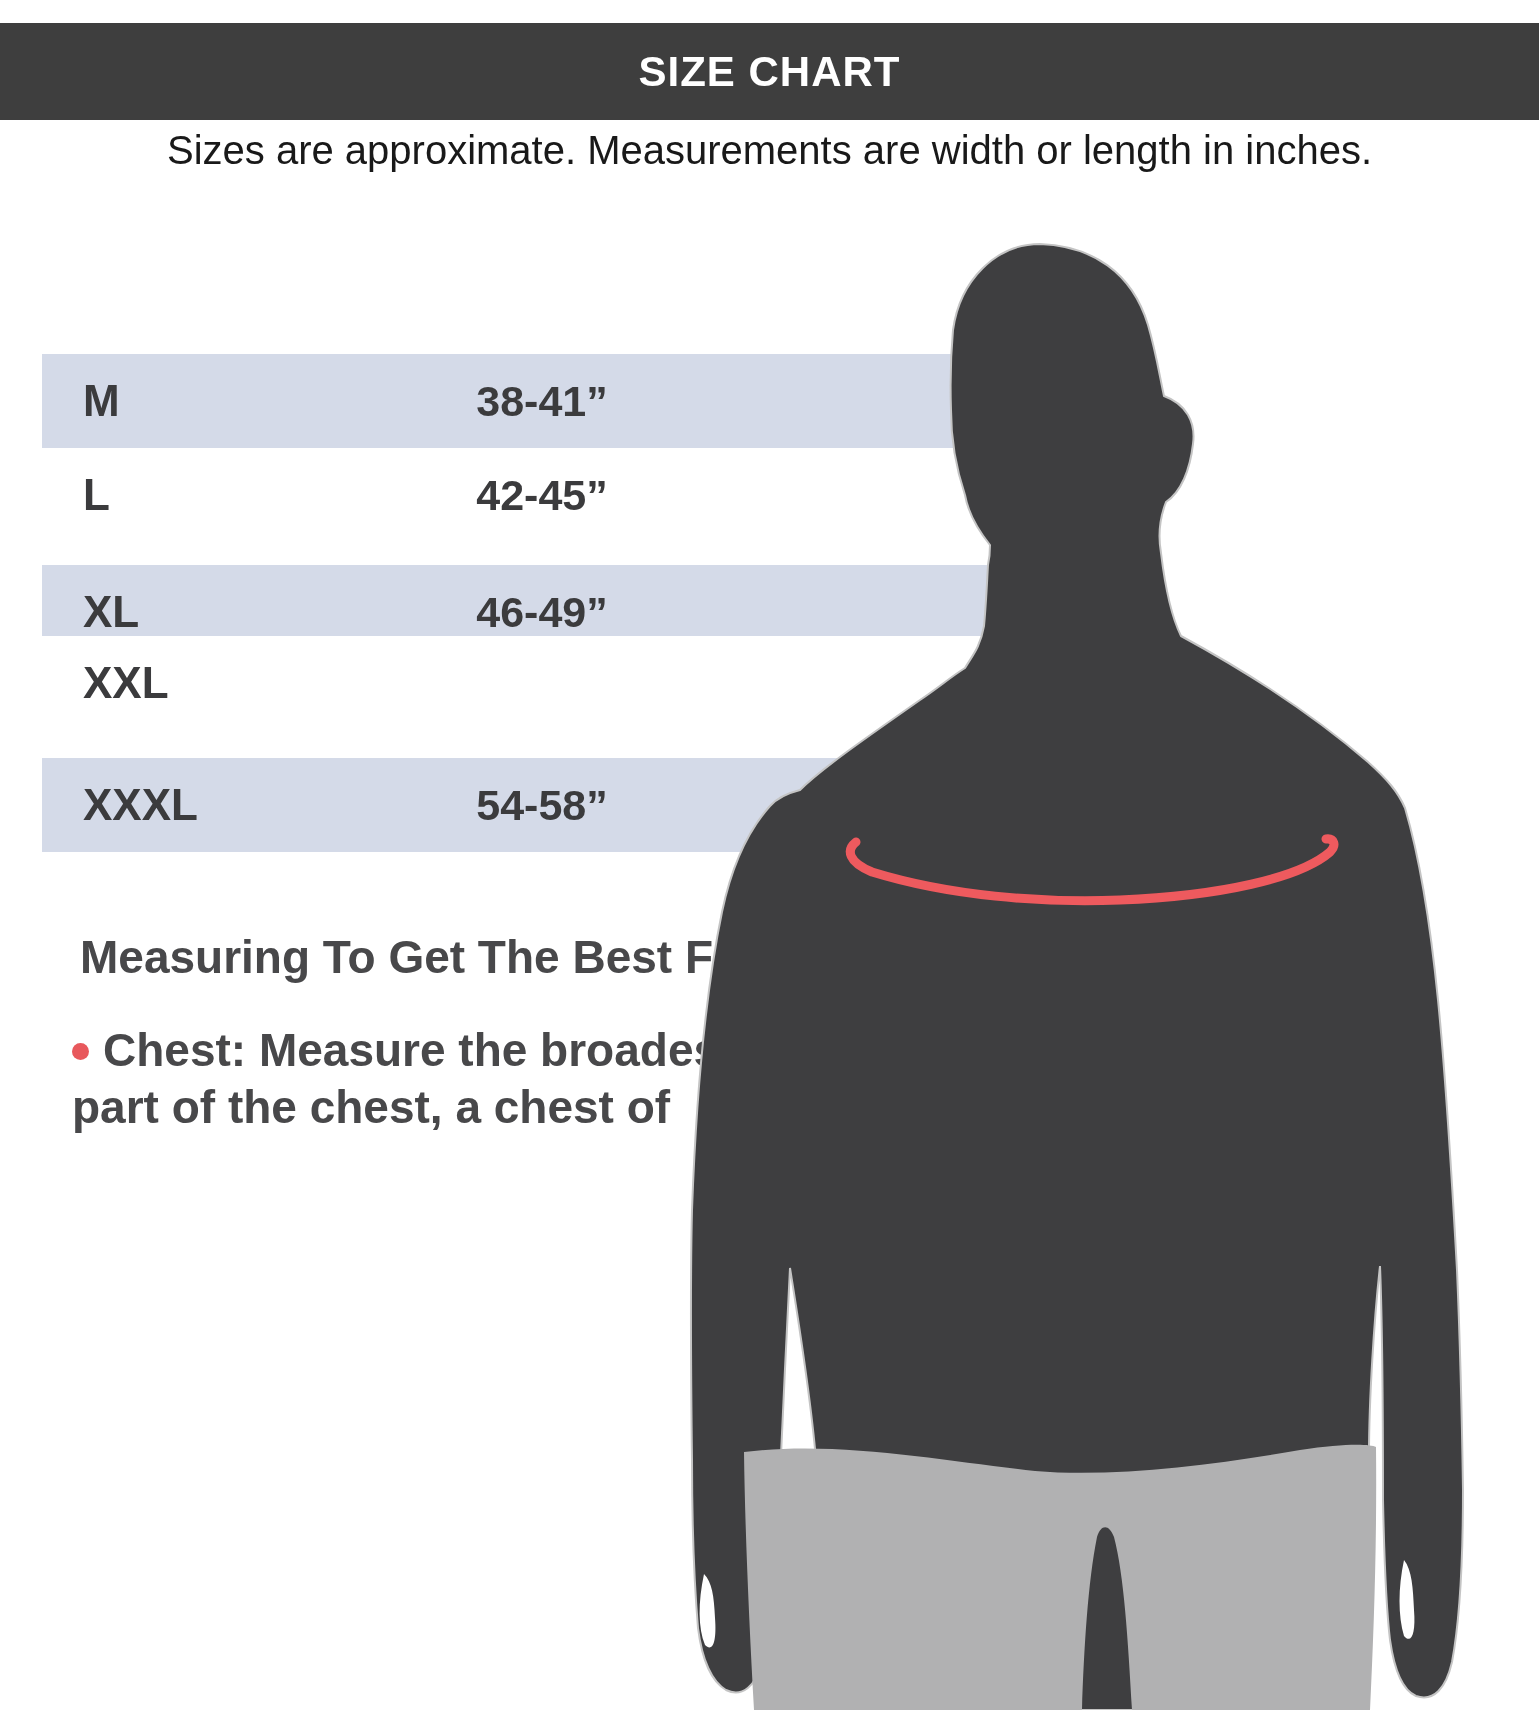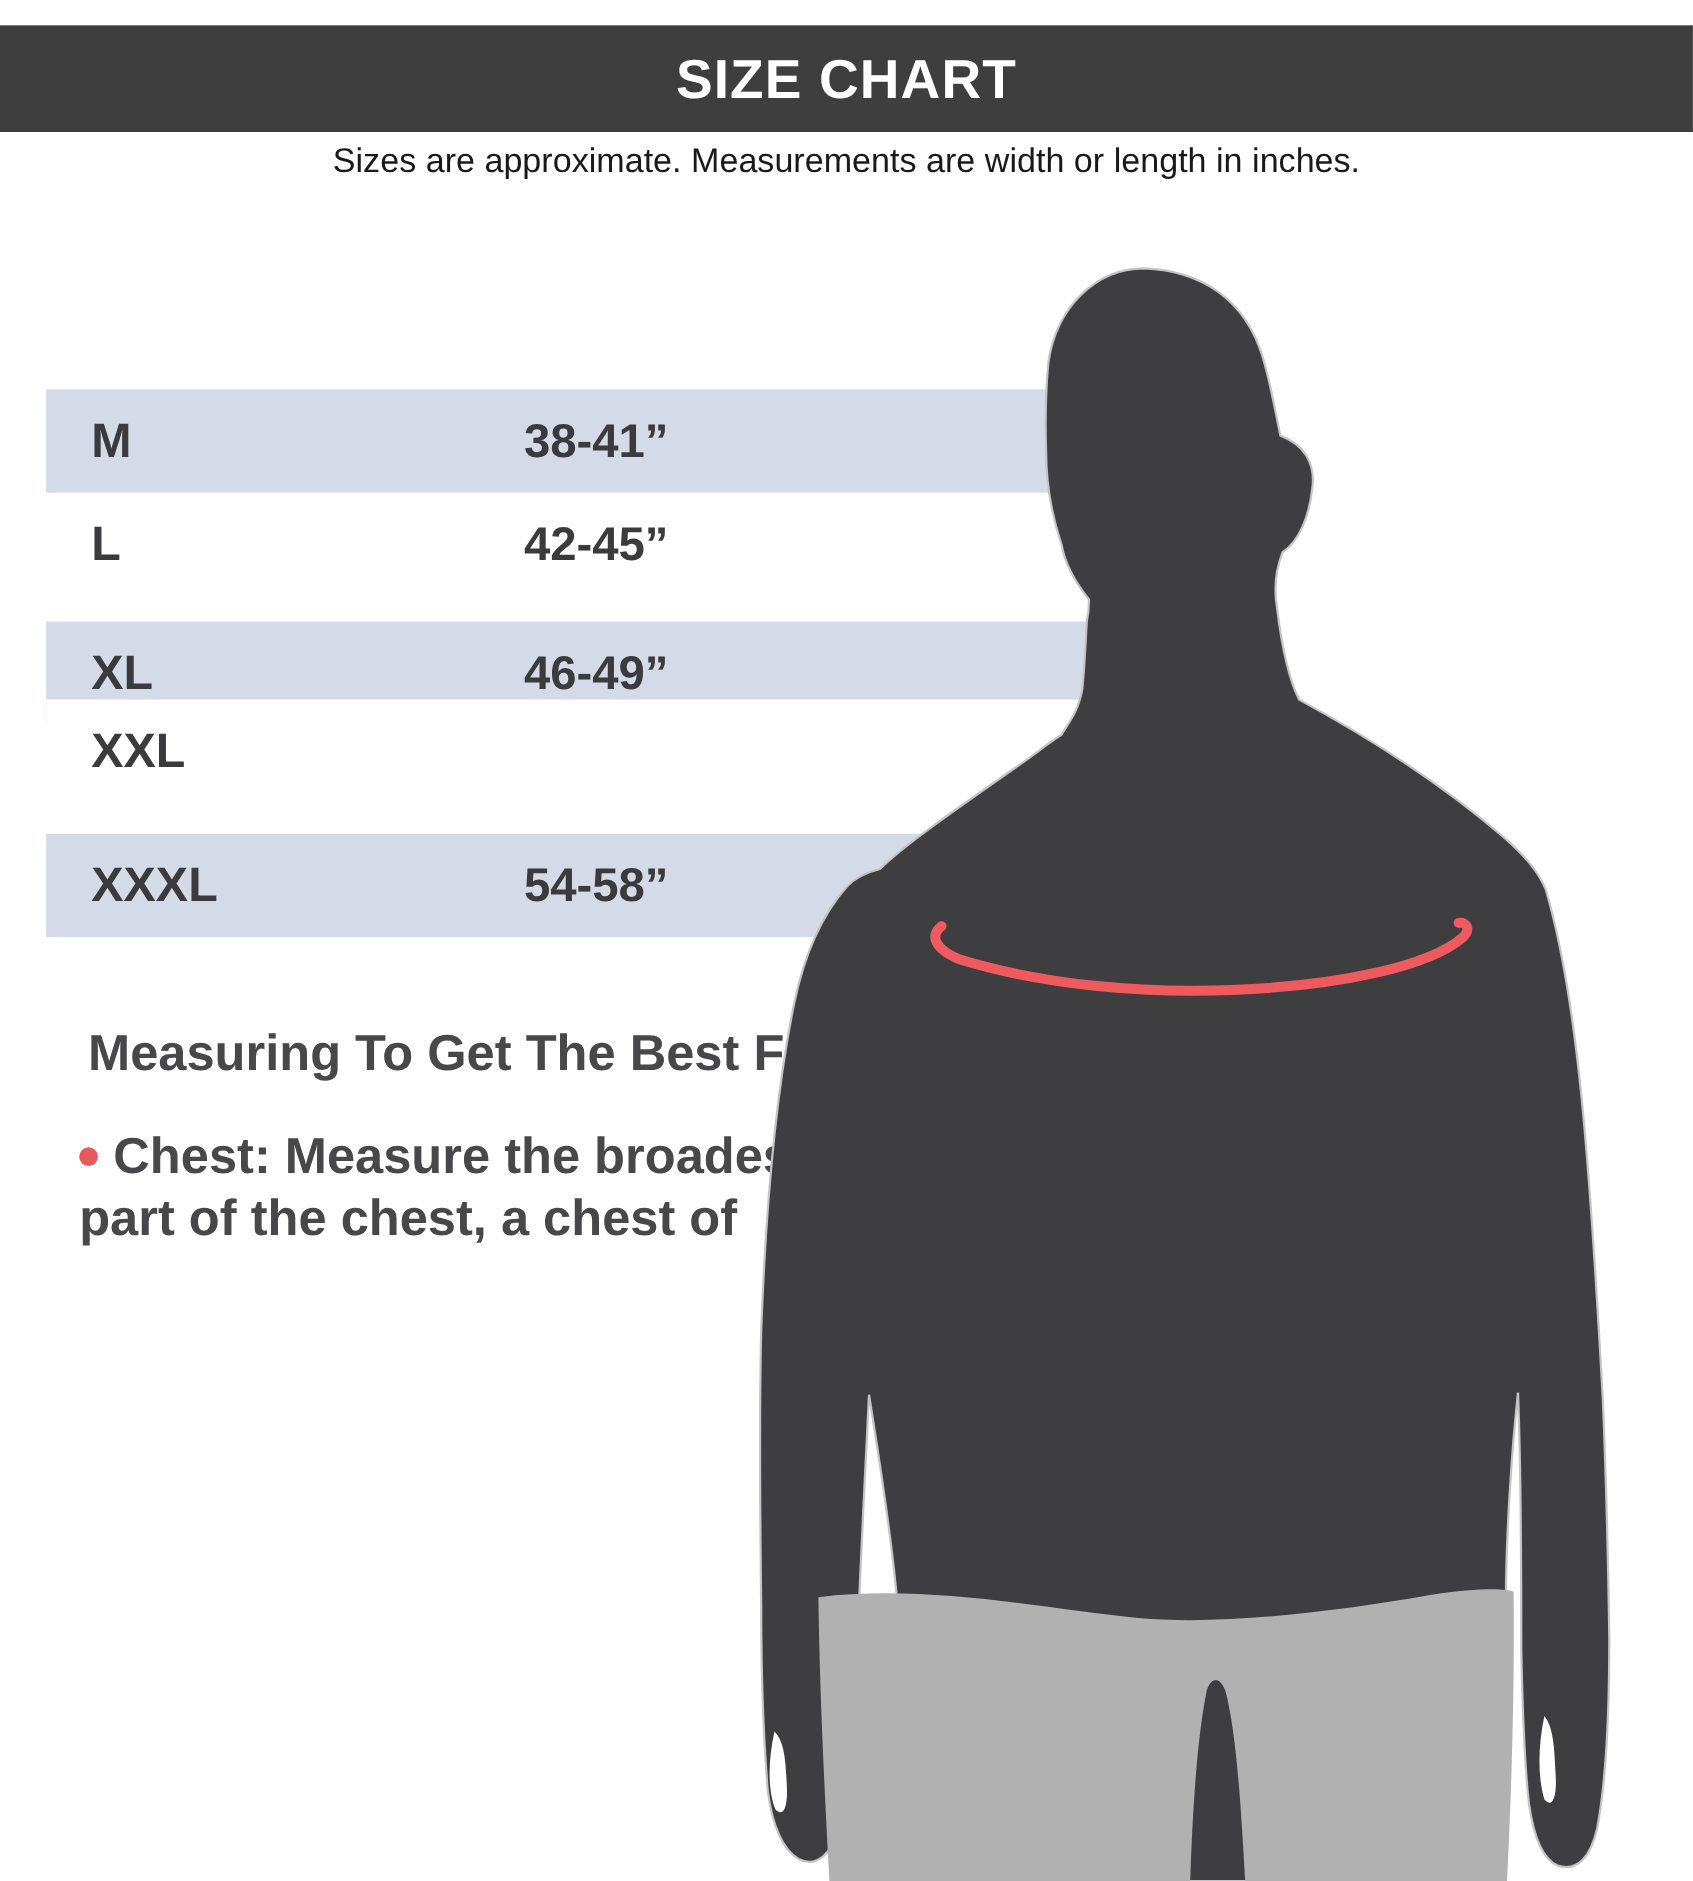--- a/index.html
+++ b/index.html
@@ -12,7 +12,7 @@
     position:absolute;left:0;top:23px;width:1539px;height:97px;
     background:#3e3e3e;display:flex;align-items:center;justify-content:center;
   }
-  .banner-title{color:#ffffff;font-weight:bold;font-size:50px;letter-spacing:1px;}
+  .banner-title{color:#ffffff;font-weight:bold;font-size:42px;letter-spacing:1px;}
   .subtitle{
     position:absolute;left:0;top:128px;width:1539px;text-align:center;
     color:#191919;font-size:31px;font-weight:normal;

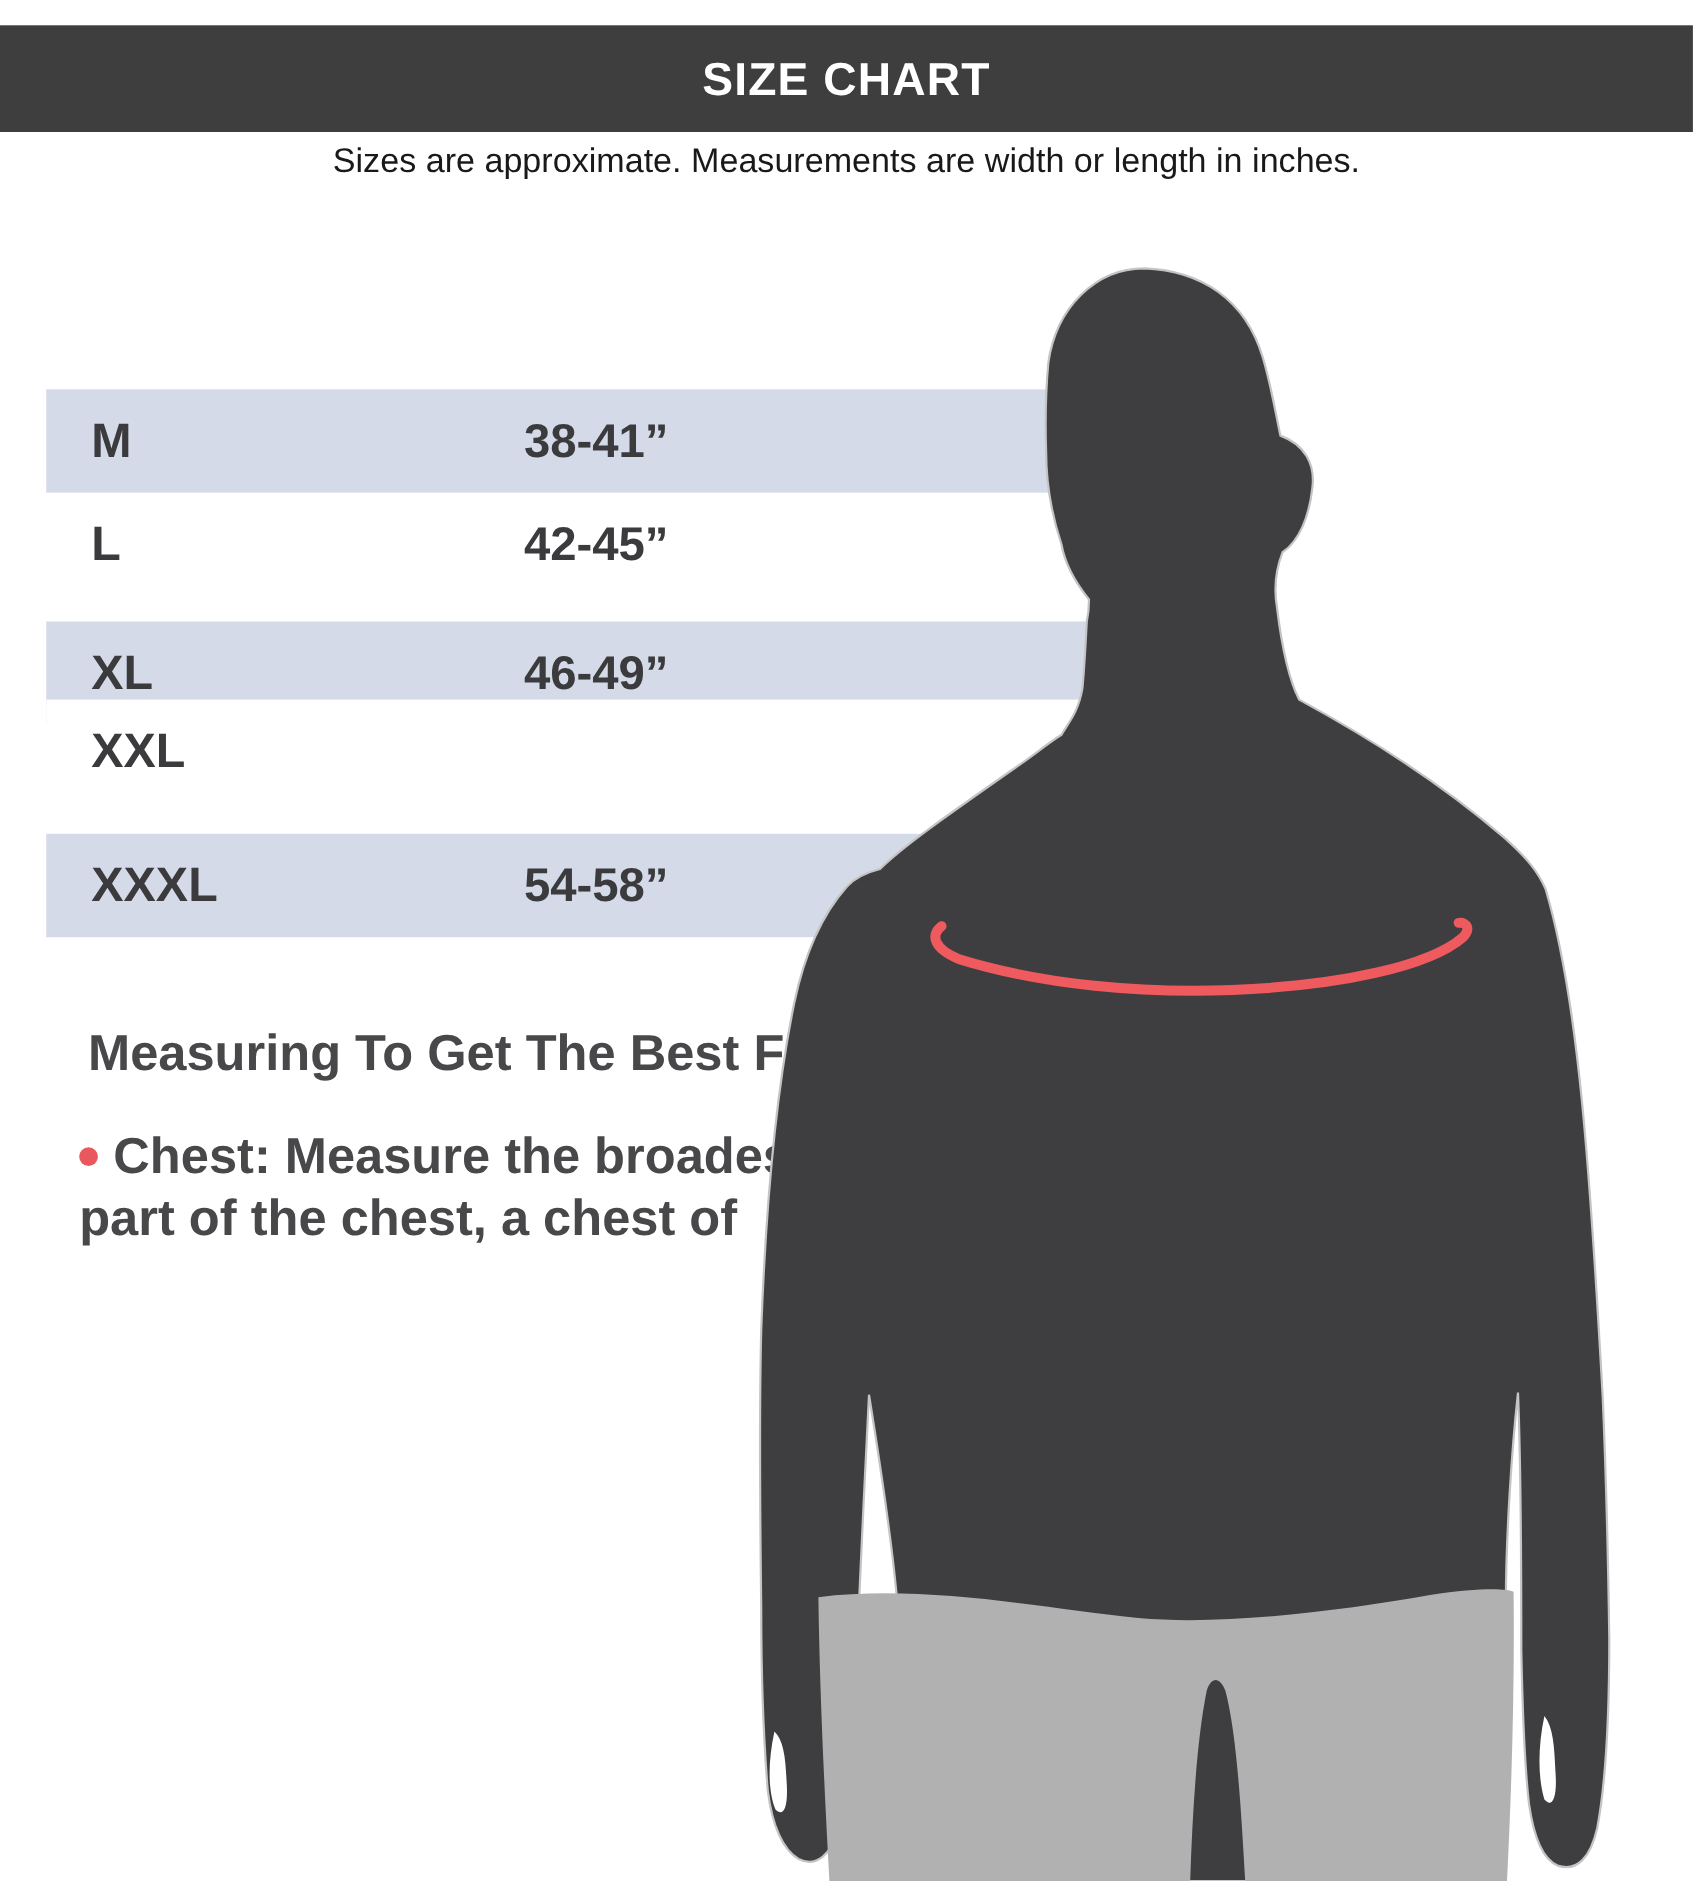--- a/index.html
+++ b/index.html
@@ -15,7 +15,7 @@
   .banner-title{color:#ffffff;font-weight:bold;font-size:42px;letter-spacing:1px;}
   .subtitle{
     position:absolute;left:0;top:128px;width:1539px;text-align:center;
-    color:#191919;font-size:31px;font-weight:normal;
+    color:#191919;font-size:40px;font-weight:normal;
   }
   
   .thead{

